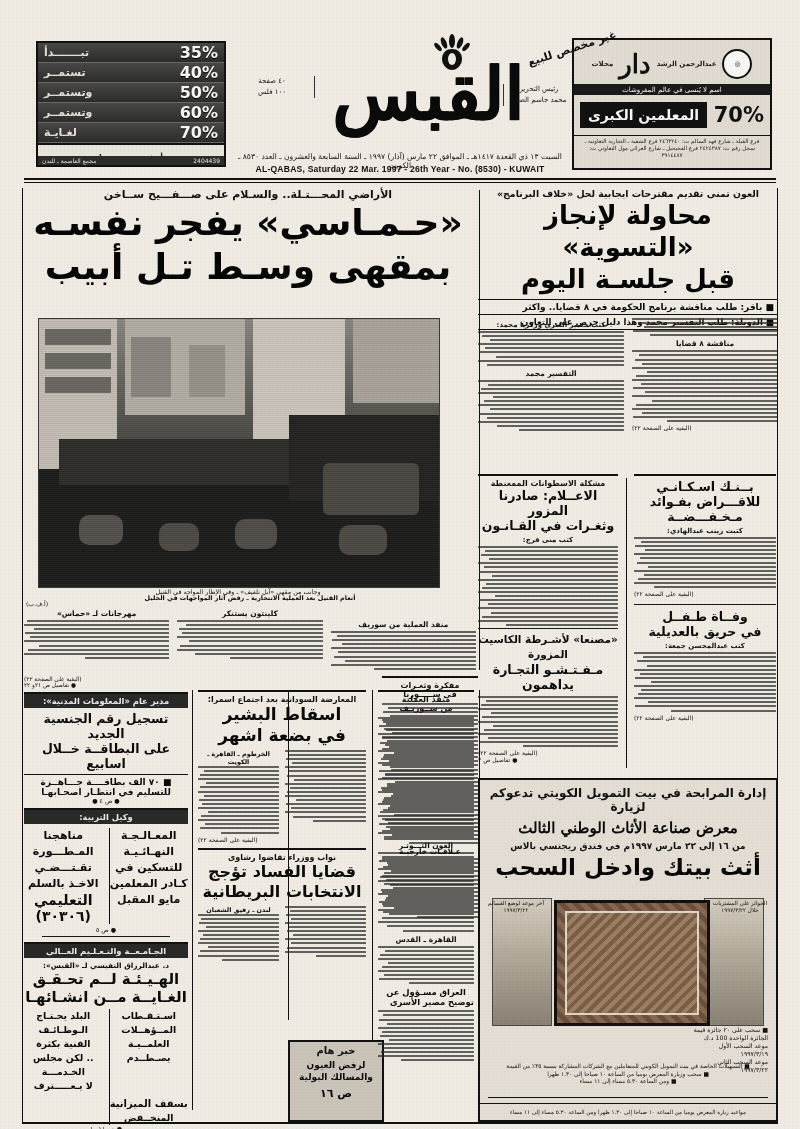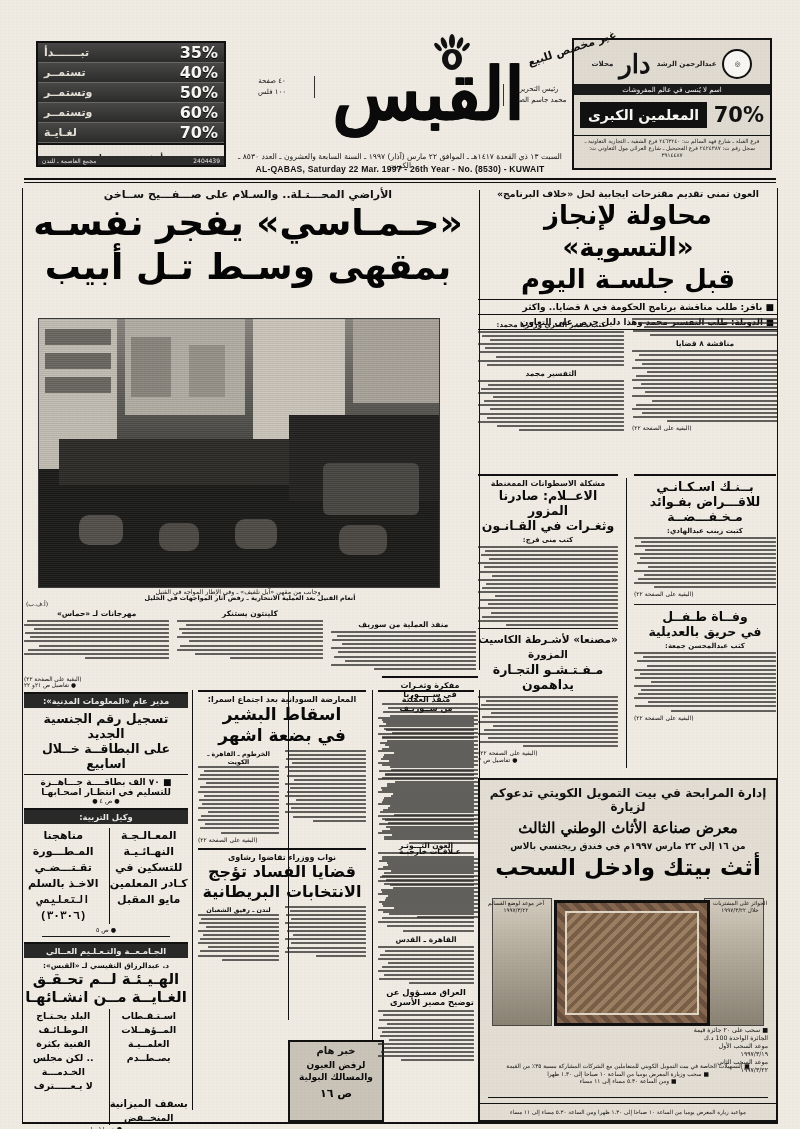--- a/index.html
+++ b/index.html
@@ -519,7 +519,7 @@
         <div>المـطـــورة</div>
         <div>تقـتـــضـي</div>
         <div>الاخـذ بالسلم</div>
-        <div style="font-size:11px;font-family:Liberation Mono, monospace;">التعليمي (٣٠٣٠٦)</div>
+        <div style="font-size:14px;">التعليمي (٣٠٣٠٦)</div>
       </div>
     </div>
     <div class="pgnote" style="margin-top:2px;">● ص ٥</div>

